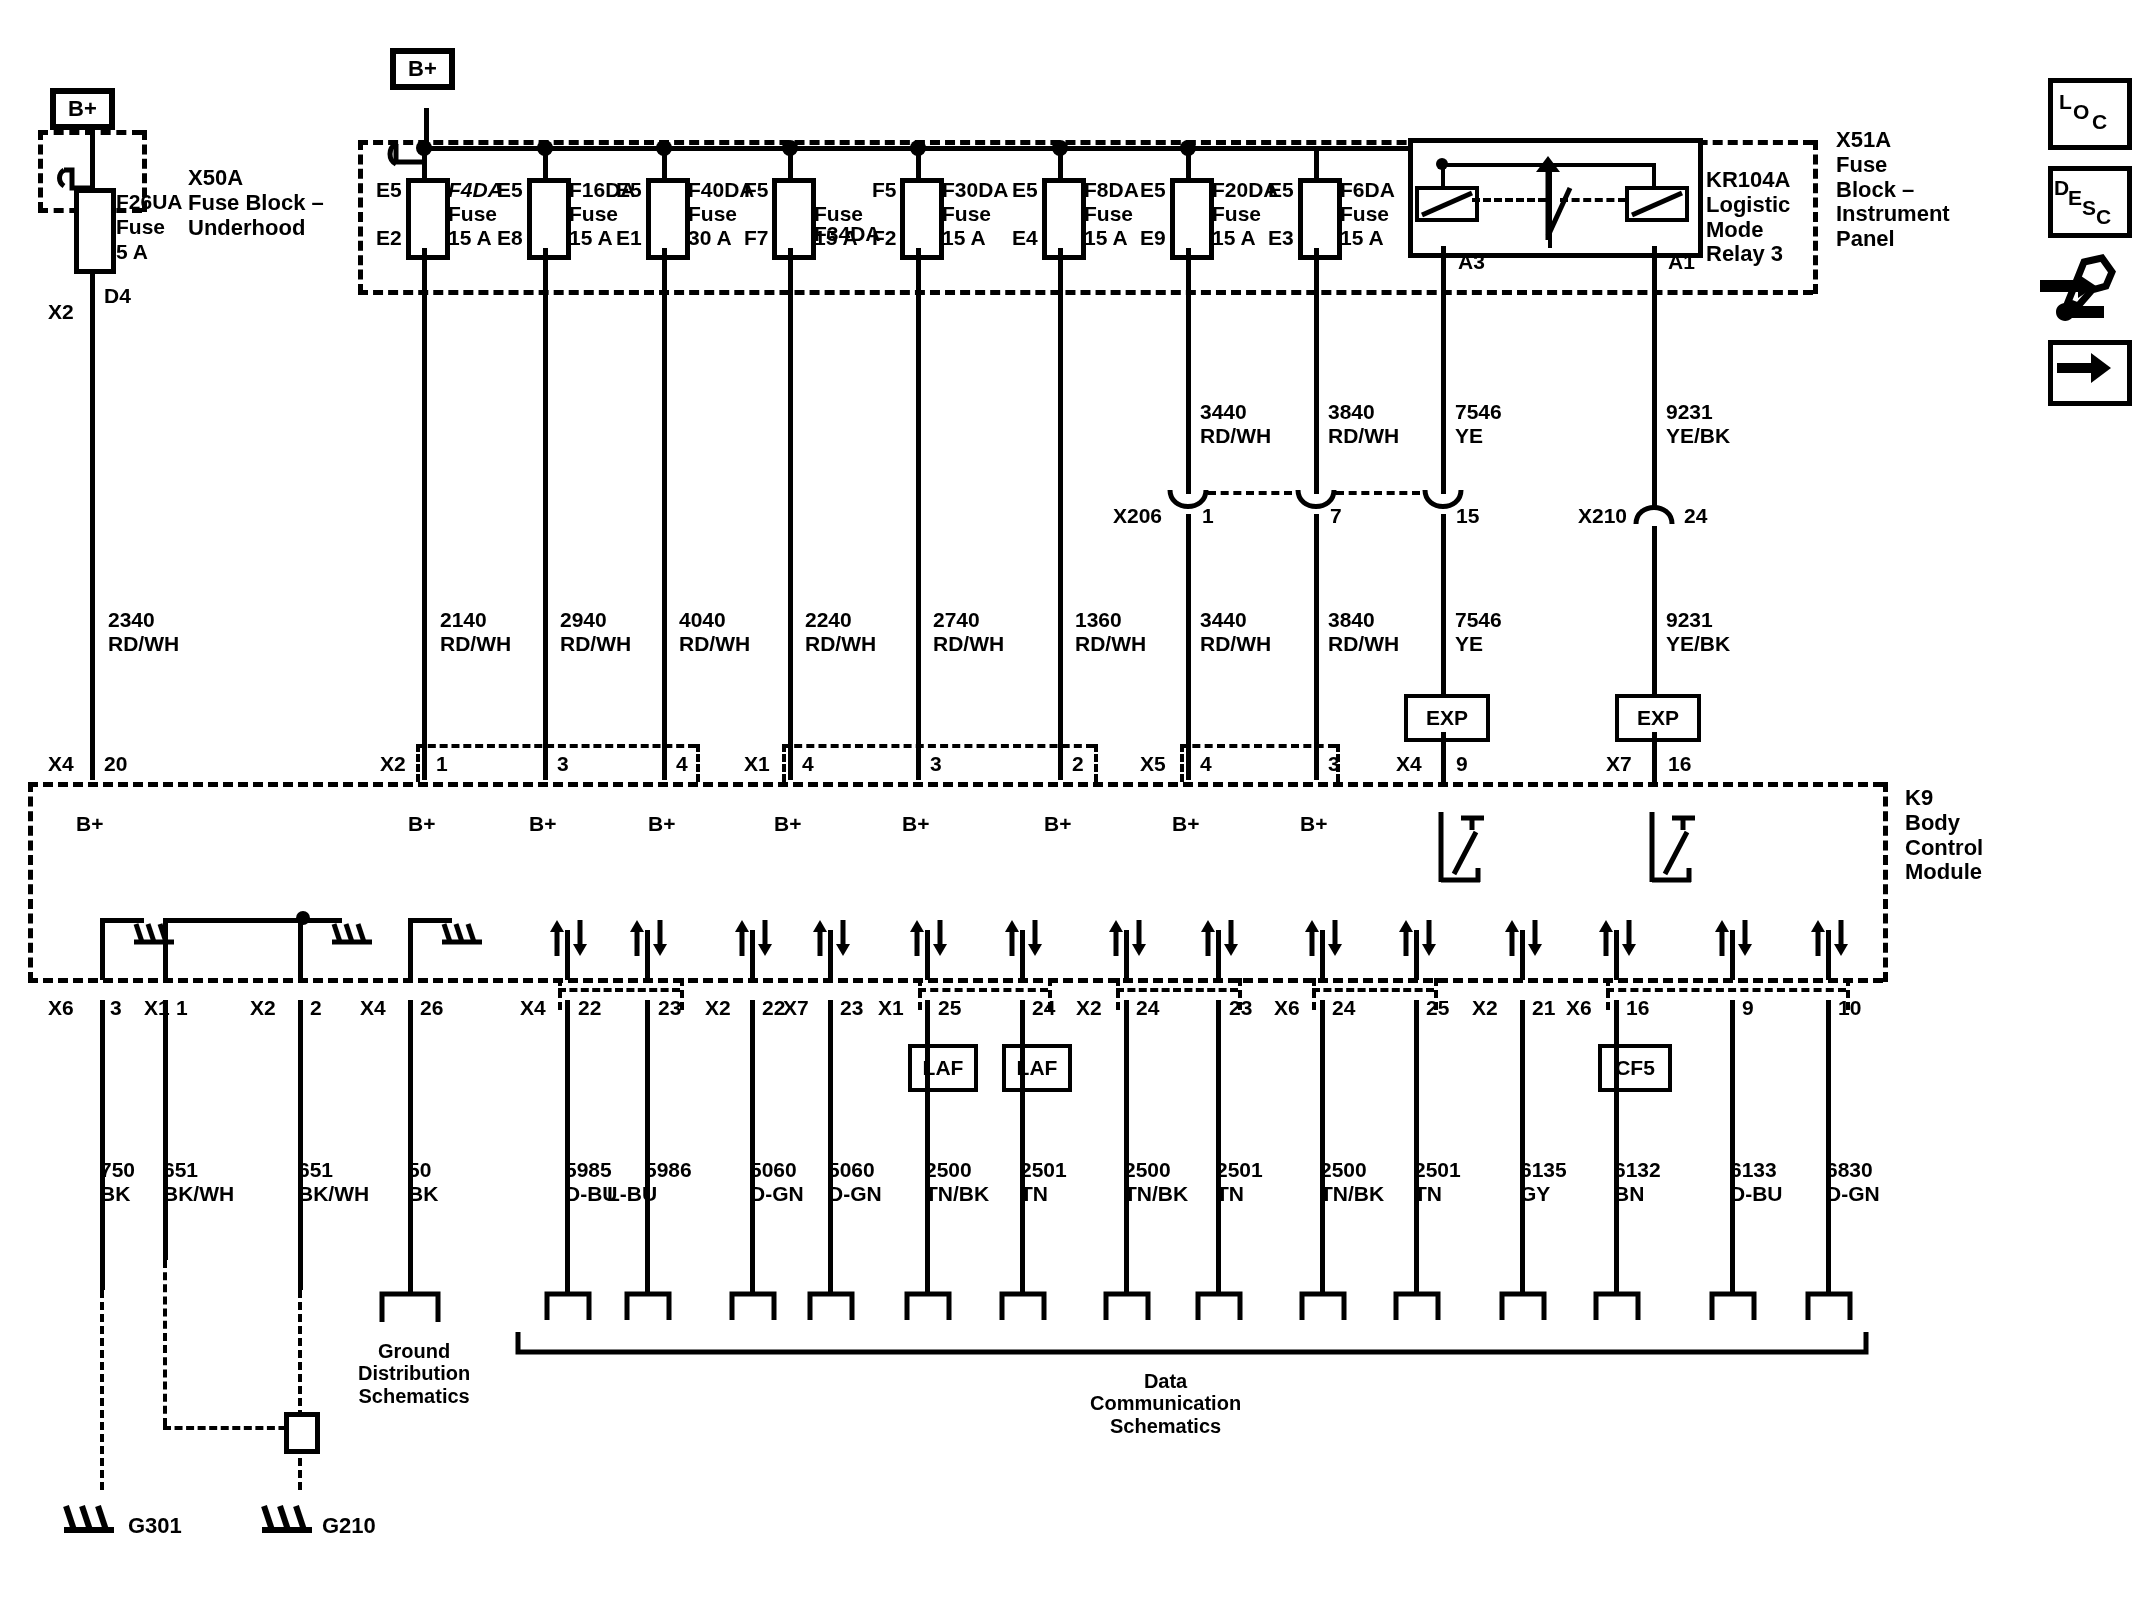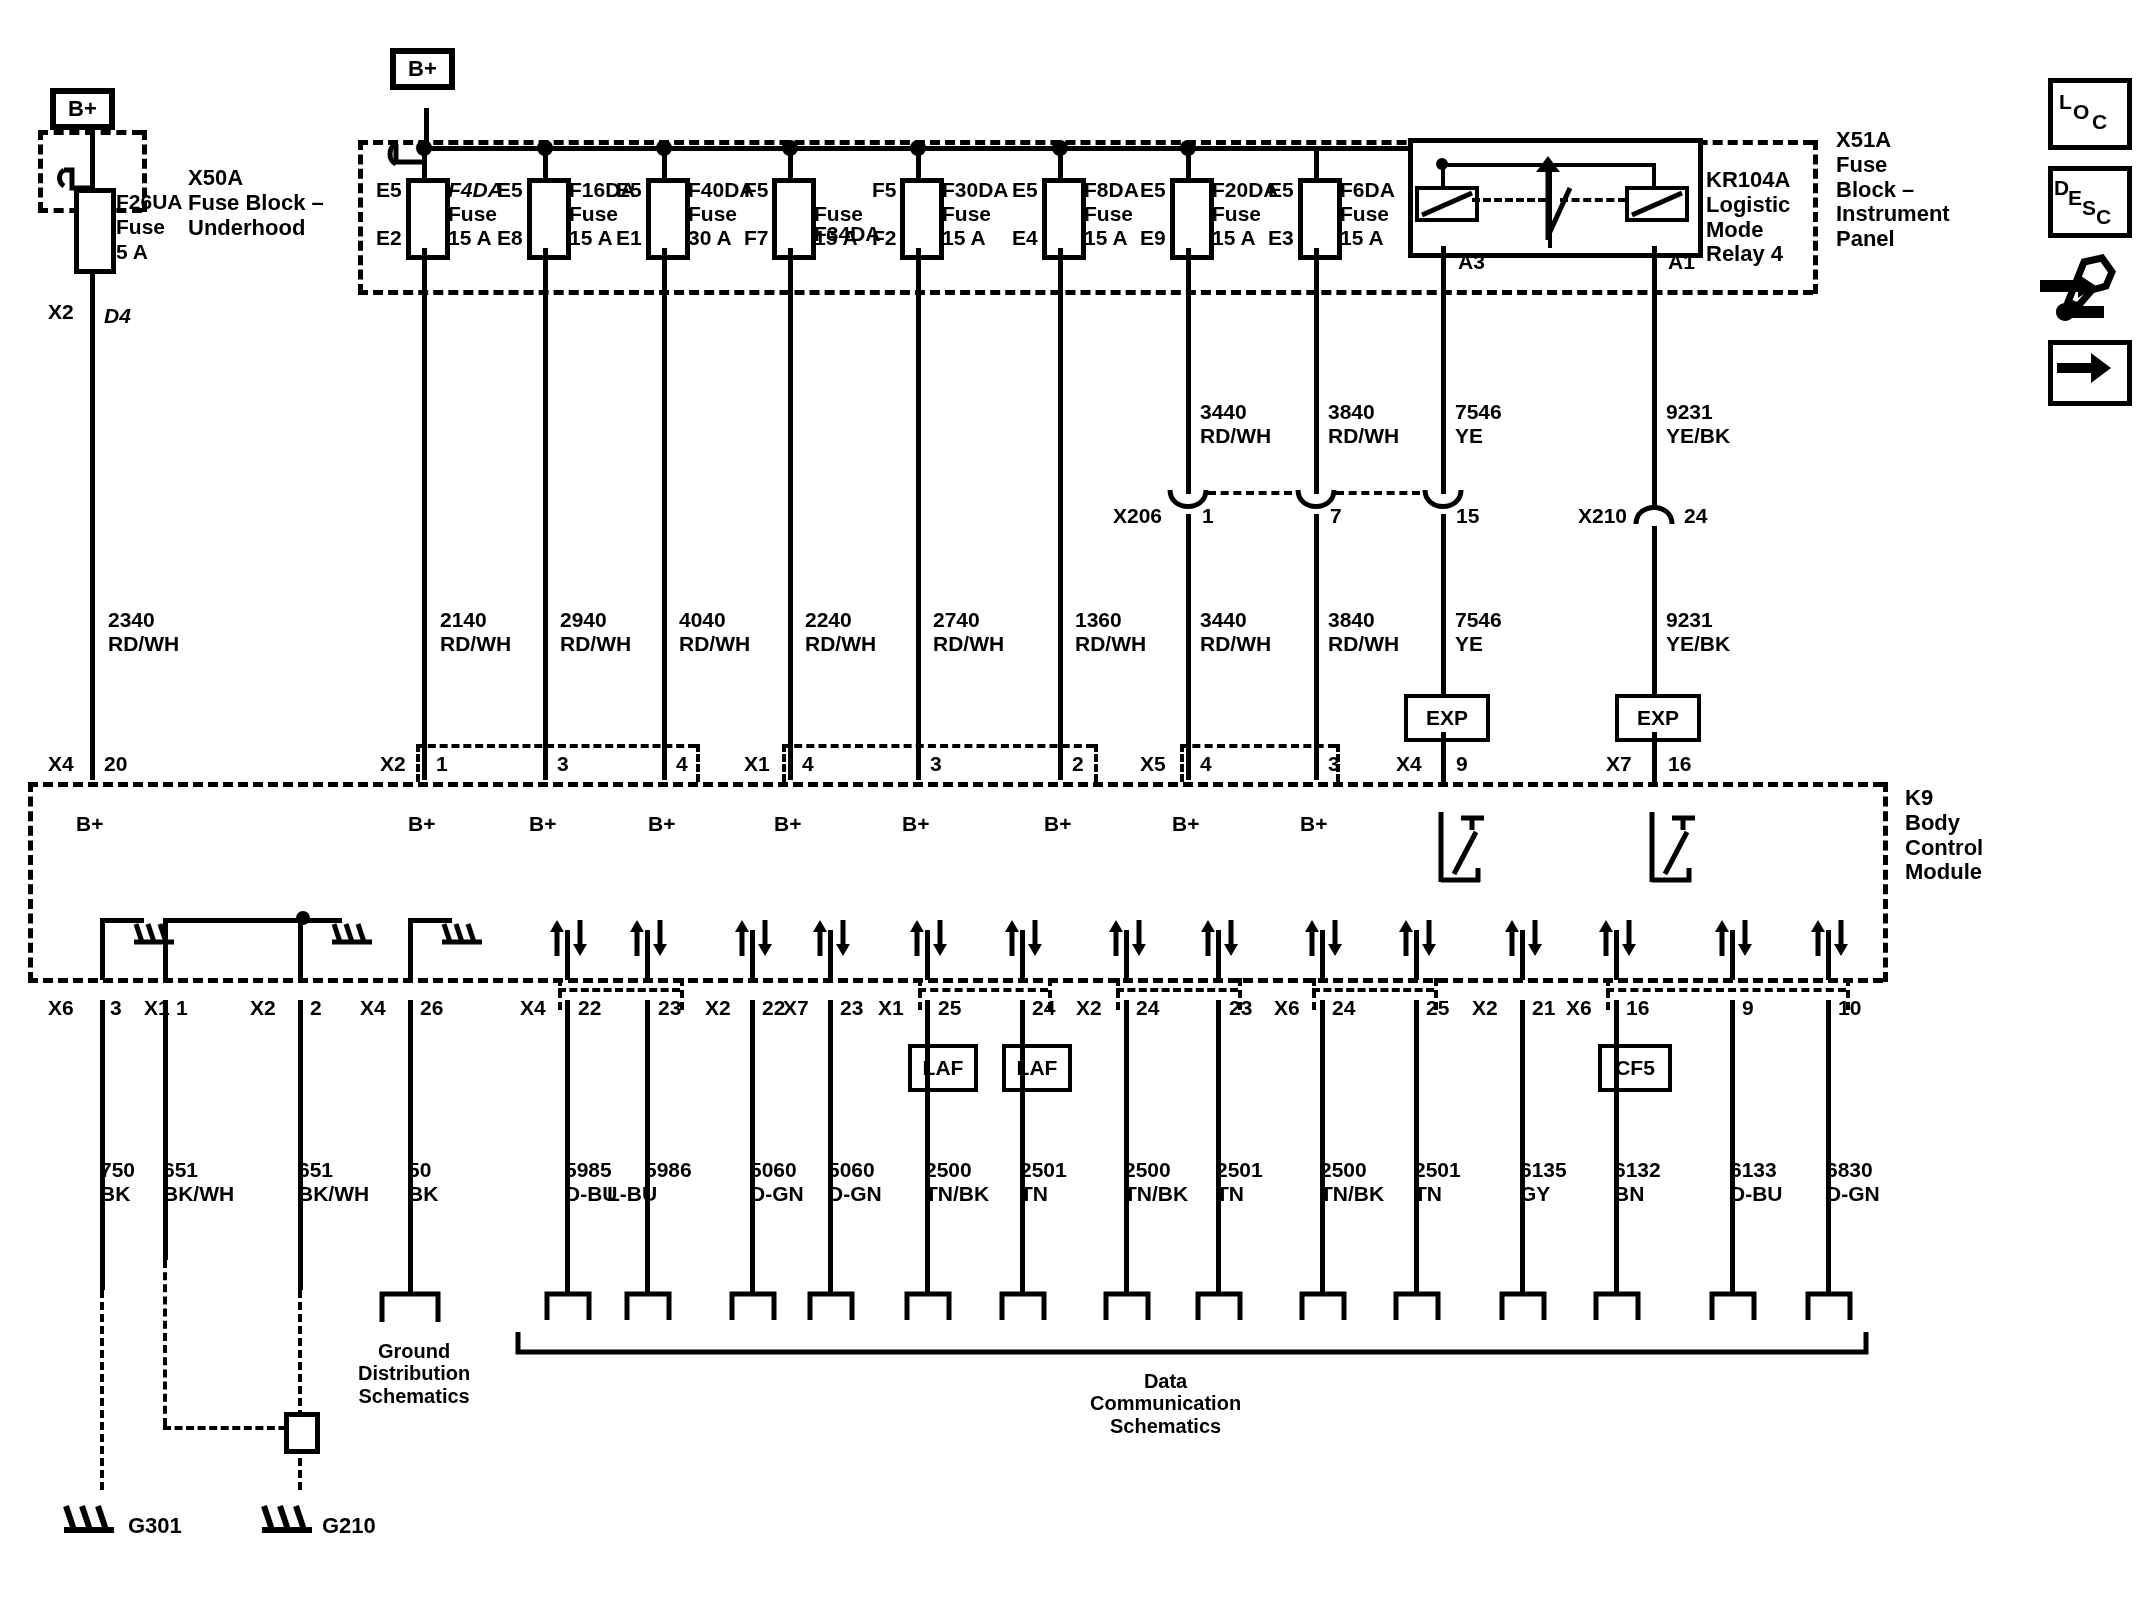--- a/index.html
+++ b/index.html
@@ -226,7 +226,7 @@
   <div class="t s22" style="left:1706px;top:168px;">KR104A</div>
   <div class="t s22" style="left:1706px;top:193px;white-space:pre;">Logistic
 Mode
-Relay 4</div>
+Relay 3</div>
 
   <div class="vw" style="left:422px;top:288px;height:492px;"></div>
   <div class="t s21" style="left:440px;top:608px;">2140</div>

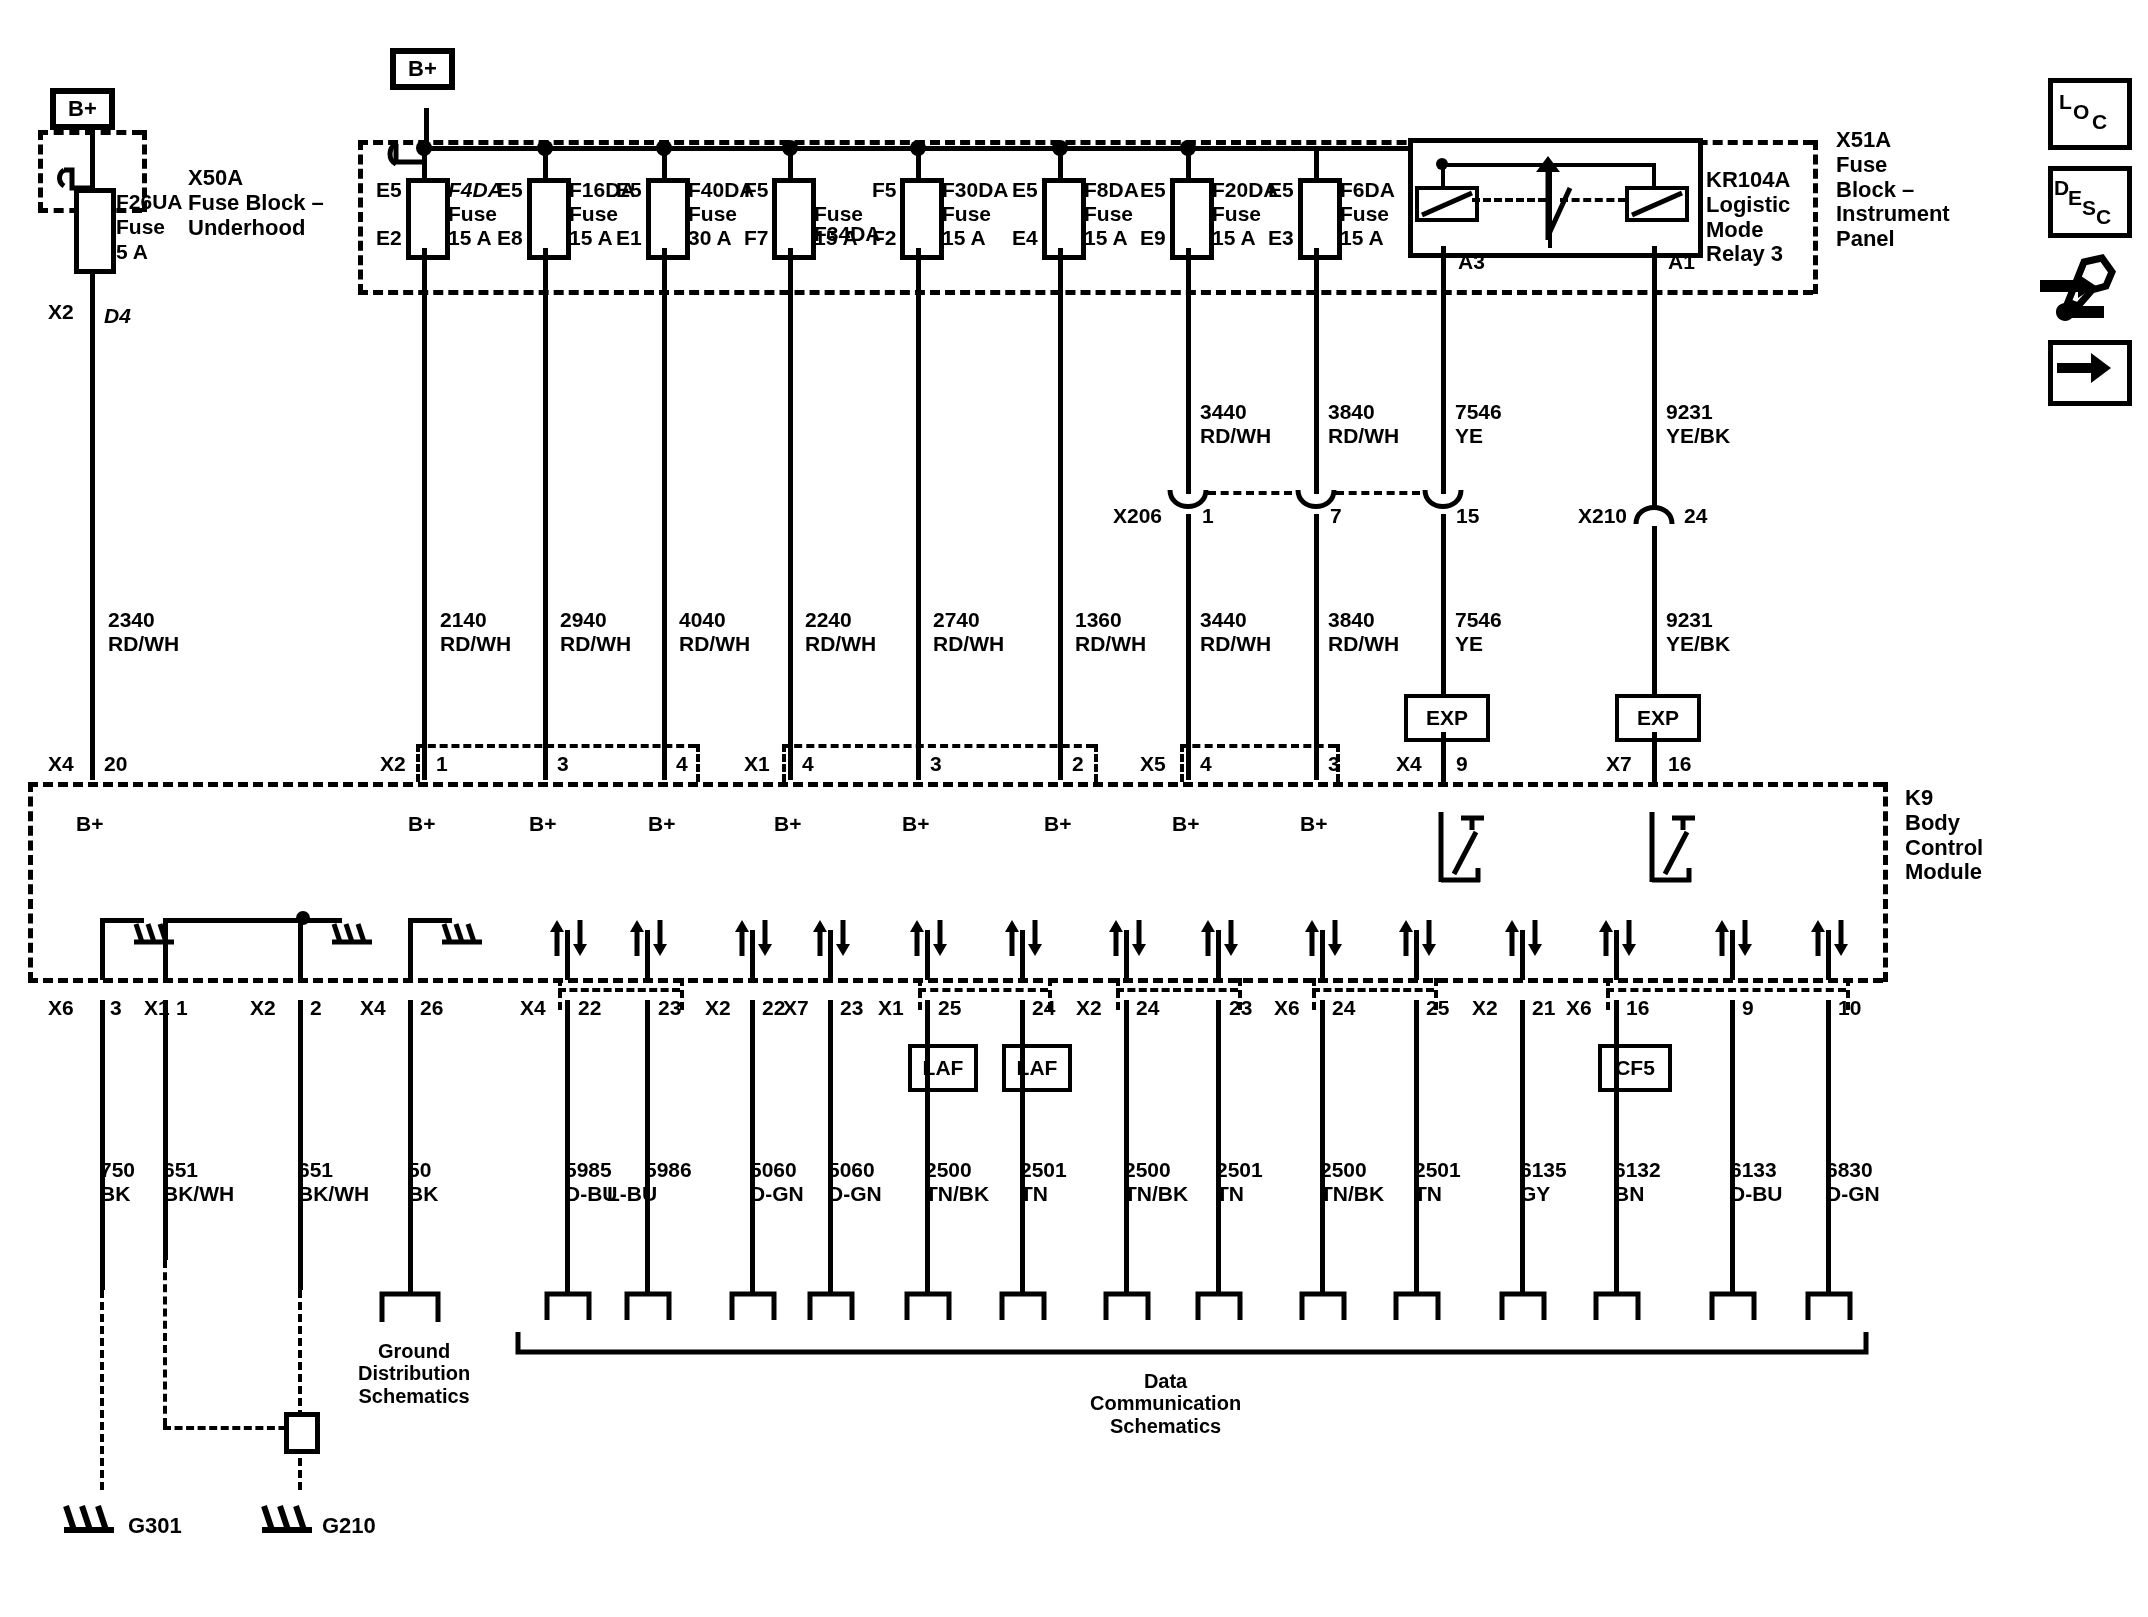--- a/index.html
+++ b/index.html
@@ -58,7 +58,7 @@
   <div class="t s21" style="left:116px;top:240px;">5 A</div>
 
   <div class="t s21" style="left:48px;top:300px;">X2</div>
-  <div class="t s21" style="left:104px;top:304px;font-style:italic;">D4</div>
+  <div class="t s21" style="left:104px;top:284px;">D4</div>
 
   <div class="vw" style="left:90px;top:288px;height:492px;"></div>
   <div class="t s21" style="left:108px;top:608px;">2340</div>

